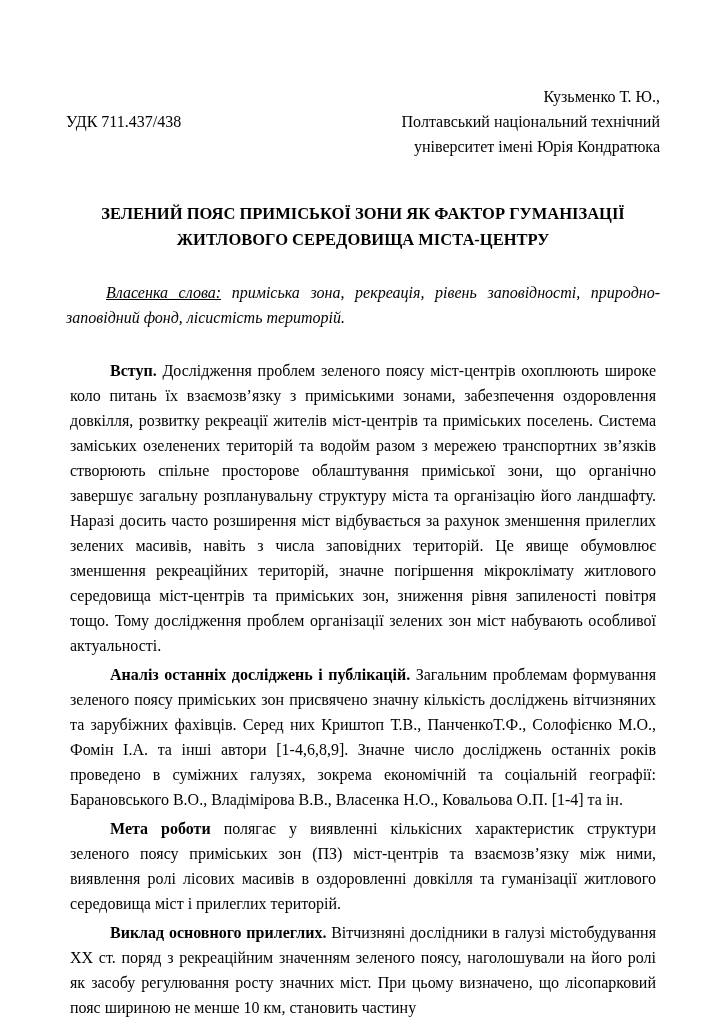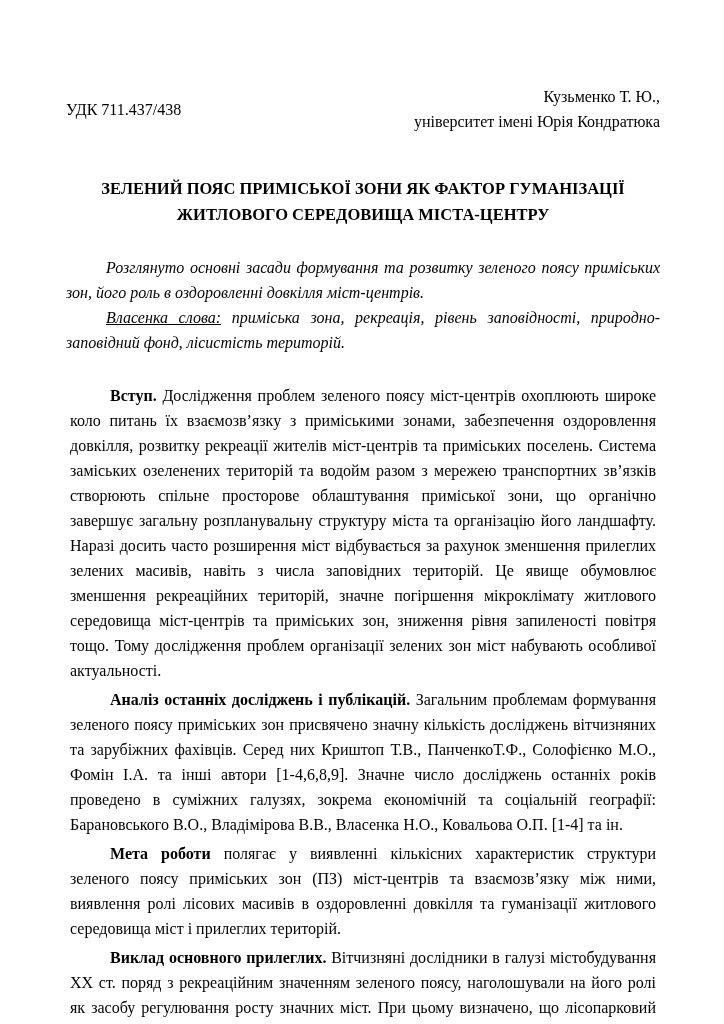--- a/index.html
+++ b/index.html
@@ -76,6 +76,7 @@
     <span class="udc">УДК 711.437/438</span>
     <div class="author-block">
       <div>Кузьменко Т. Ю.,</div>
+      <div>Полтавський національний технічний</div>
       <div>університет імені Юрія Кондратюка</div>
     </div>
   </div>

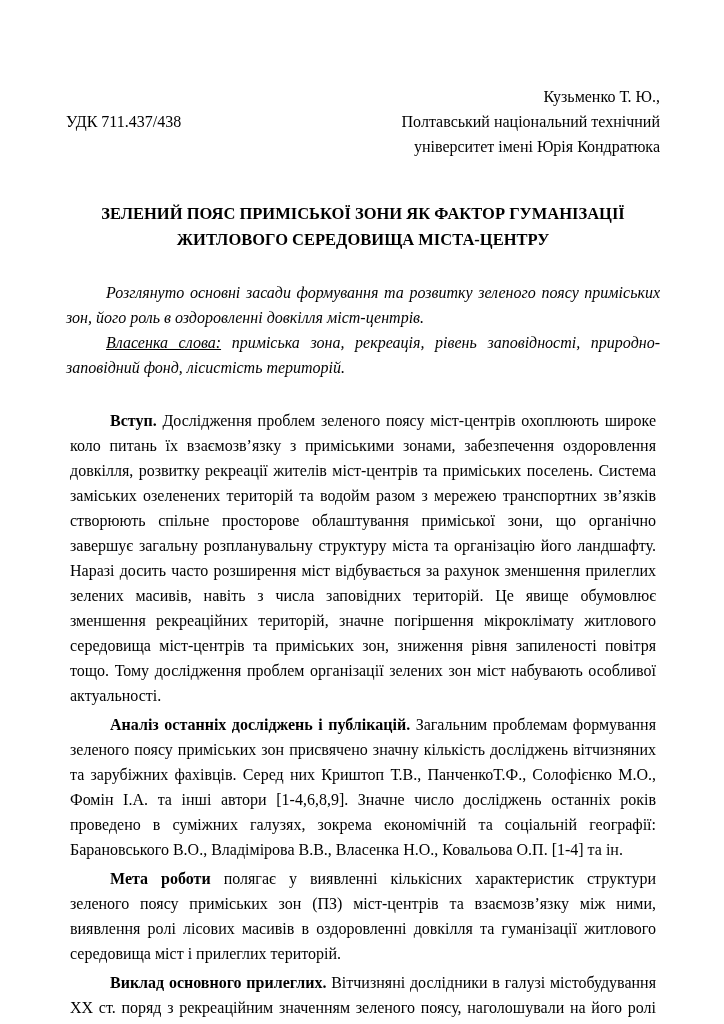--- a/index.html
+++ b/index.html
@@ -87,9 +87,6 @@
   </h1>
 
   <div class="abstract-block">
-    <p class="abstract-par">
-      <span>Розглянуто основні засади формування та розвитку зеленого поясу приміських зон, його роль в оздоровленні довкілля міст-центрів.</span>
-    </p>
     <p class="keywords-par">
       <span class="keywords-label">Власенка слова:</span>
       <span>приміська зона, рекреація, рівень заповідності, природно-заповідний фонд, лісистість територій.</span>

